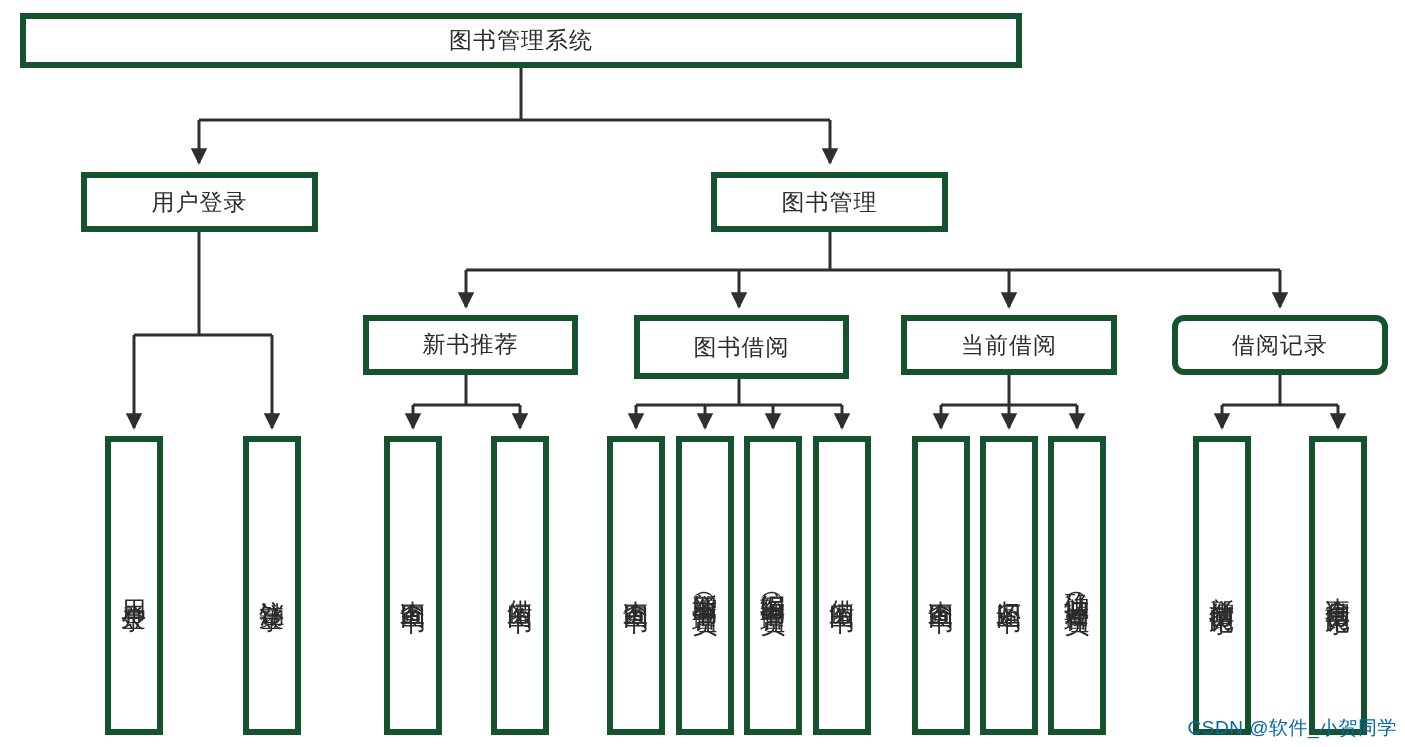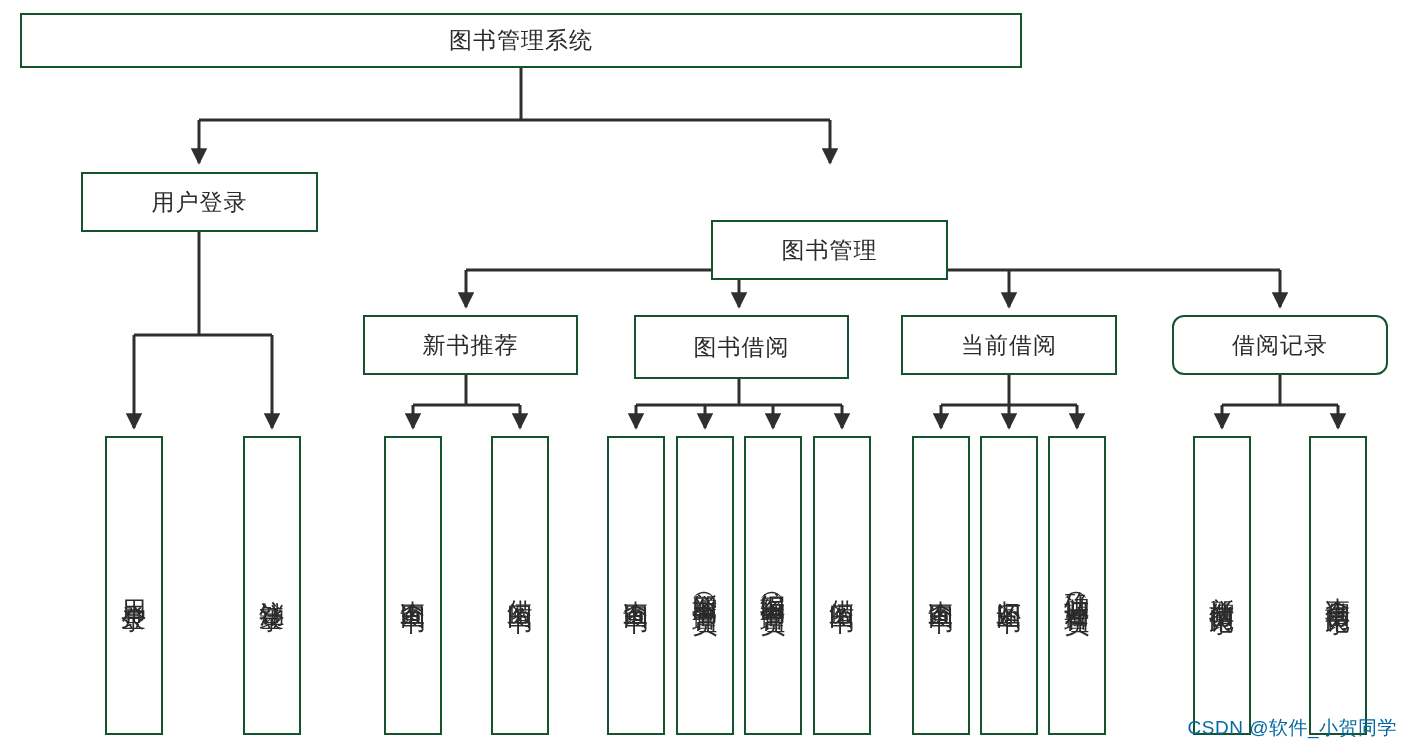--- a/index.html
+++ b/index.html
@@ -29,7 +29,7 @@
     position: absolute;
     box-sizing: border-box;
     background: #ffffff;
-    border: 2px solid #14532d;
+    border: 6px solid #14532d;
     display: flex;
     align-items: center;
     justify-content: center;

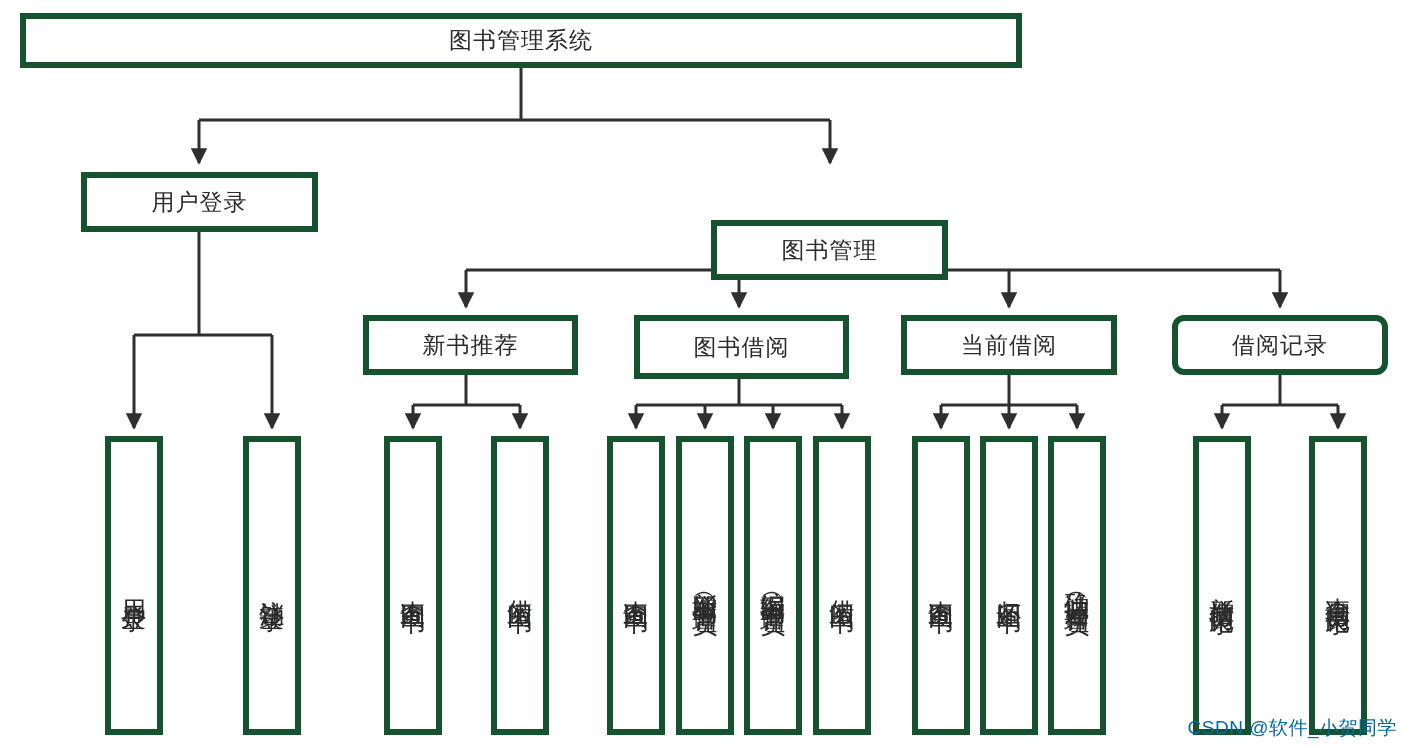--- a/index.html
+++ b/index.html
@@ -138,7 +138,7 @@
   <div class="node h" style="left:81px; top:172px; width:237px; height:60px;">
     <span class="lbl">用户登录</span>
   </div>
-  <div class="node h" style="left:711px; top:172px; width:237px; height:60px;margin-top:48px;">
+  <div class="node h" style="left:711px; top:172px; width:237px; height:60px;">
     <span class="lbl">图书管理</span>
   </div>
 

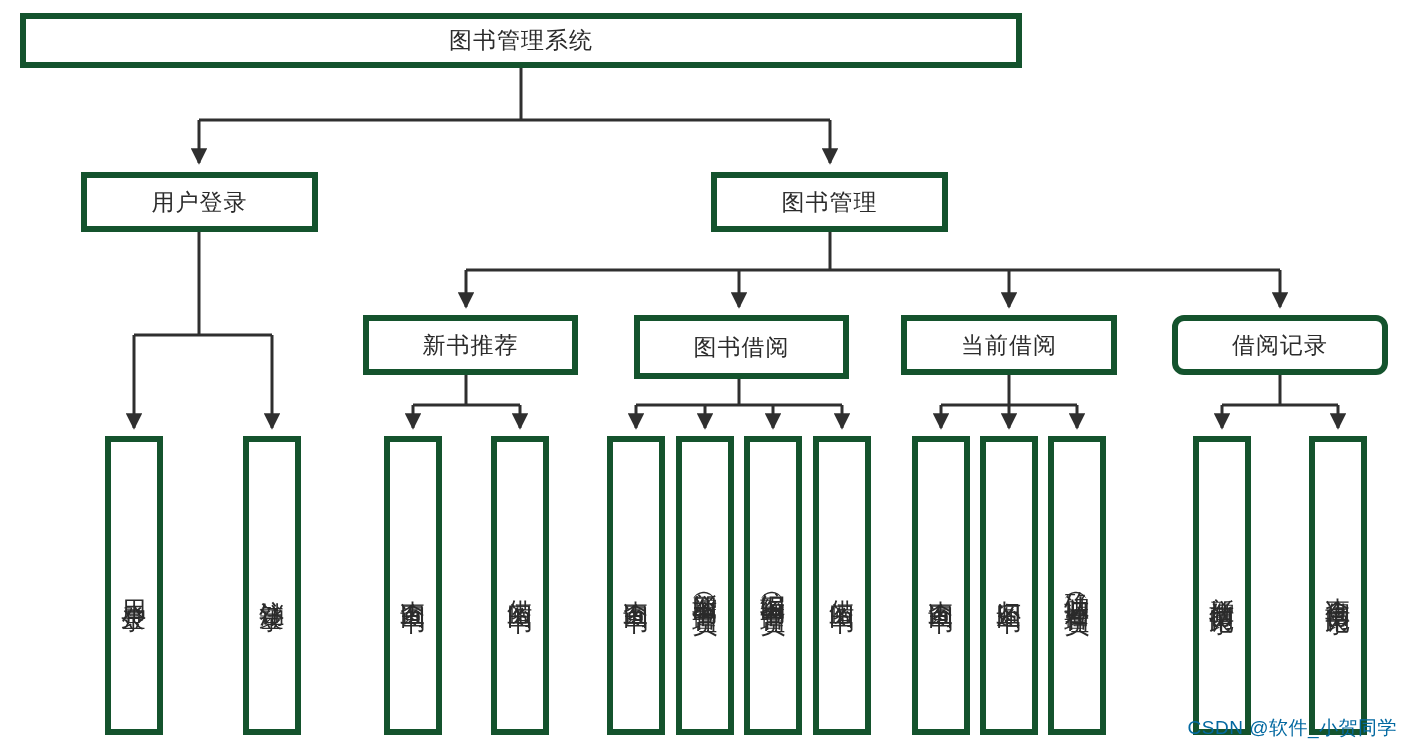--- a/index.html
+++ b/index.html
@@ -142,7 +142,7 @@
     <span class="lbl">图书管理</span>
   </div>
 
-  <div class="node h" style="left:363px; top:315px; width:215px; height:60px;">
+  <div class="node h" style="left:363px; top:315px; width:215px; height:60px;font-family:Liberation Serif, serif;">
     <span class="lbl">新书推荐</span>
   </div>
   <div class="node h" style="left:634px; top:315px; width:215px; height:64px;">

